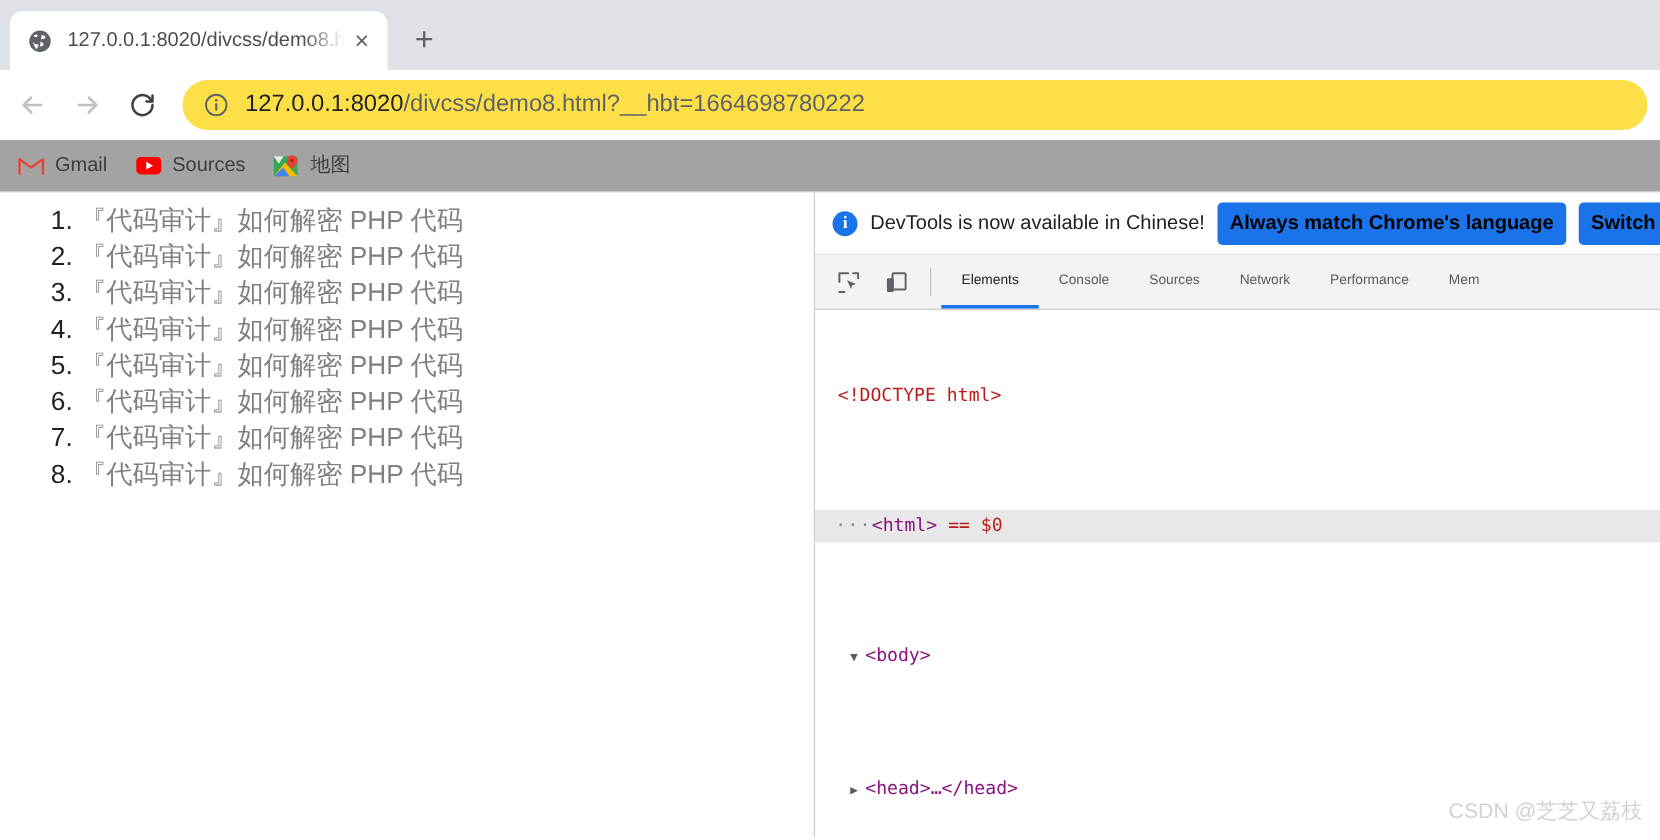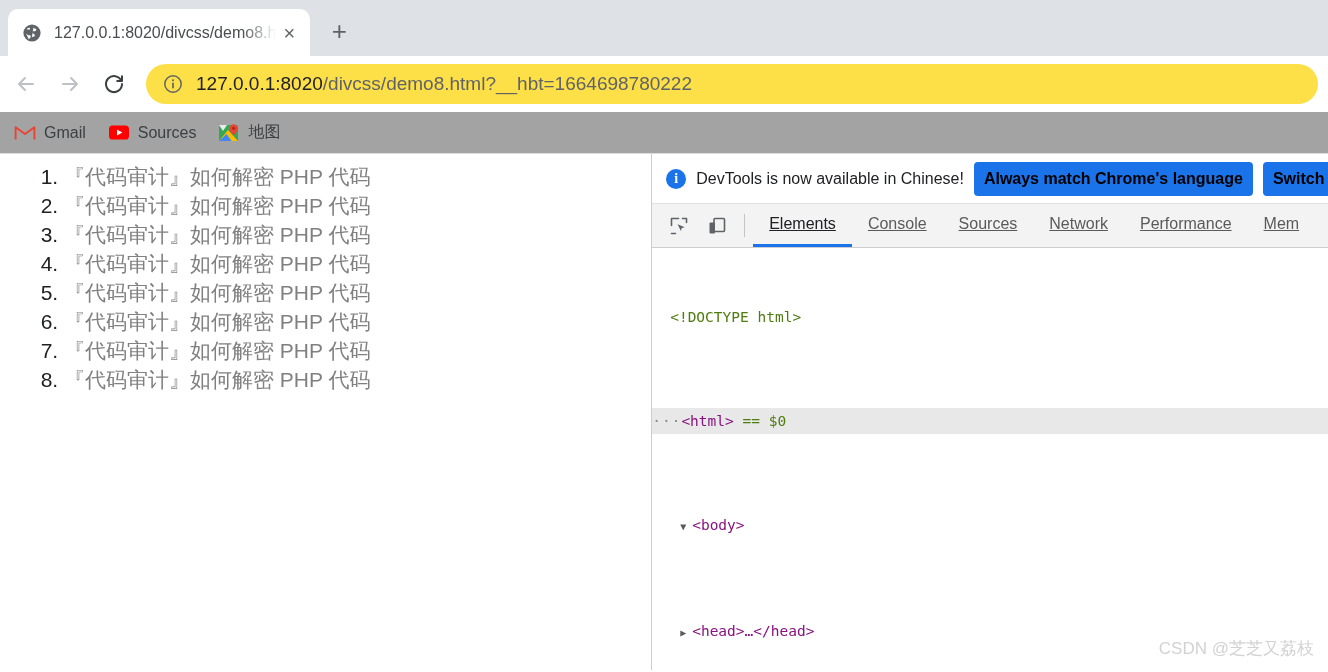--- a/index.html
+++ b/index.html
@@ -217,12 +217,11 @@
   .dt-tab {
     display: flex; align-items: center;
     padding: 0 16px;
-    font-size: 16px;
+    font-size: 11px;
     color: #5a5a5a;
     white-space: nowrap;
     cursor: pointer;
     border-bottom: 3px solid transparent;
-    text-decoration: underline;
   }
   .dt-tab.active { color: #202124; border-bottom-color: #1a73e8; }
 

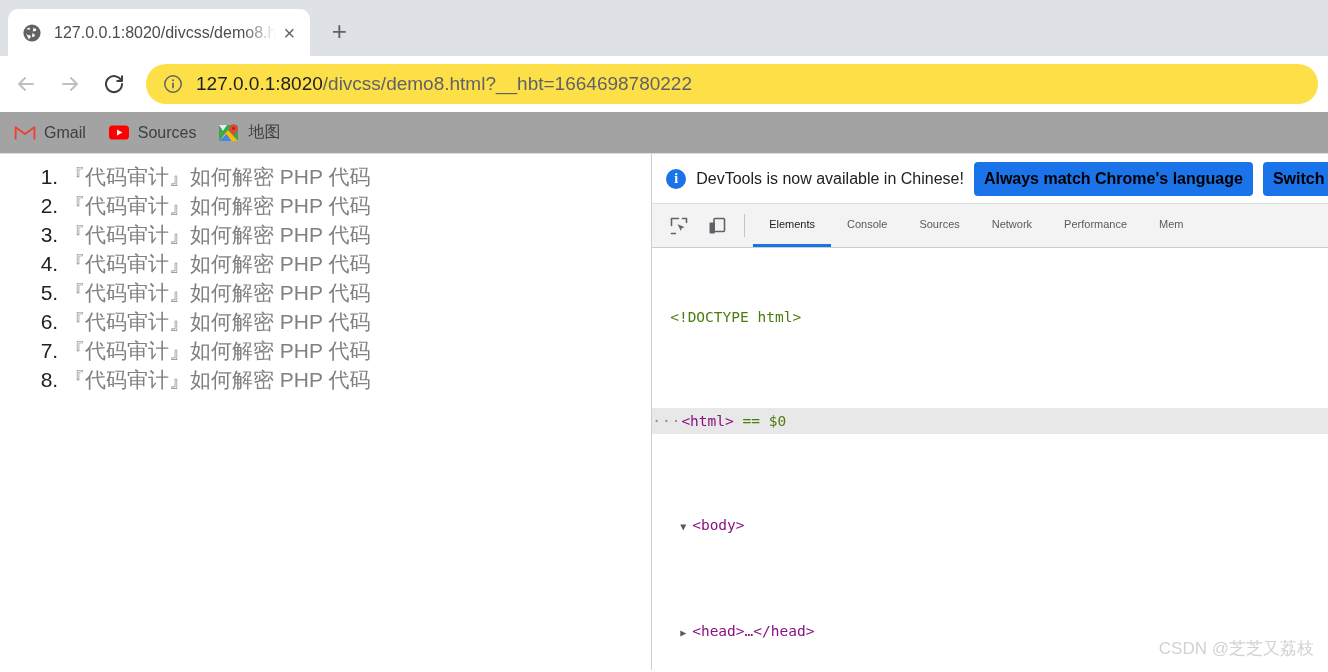--- a/index.html
+++ b/index.html
@@ -241,7 +241,7 @@
   .arrow { display: inline-block; width: 12px; color: #5a5a5a; font-size: 10px; }
   .dots { color: #8a8a8a; letter-spacing: 1px; }
   .tag   { color: #881280; }
-  .gray  { color: #4d7c0f; }
+  .gray  { color: #b91c1c; }
 
   .watermark {
     position: absolute;

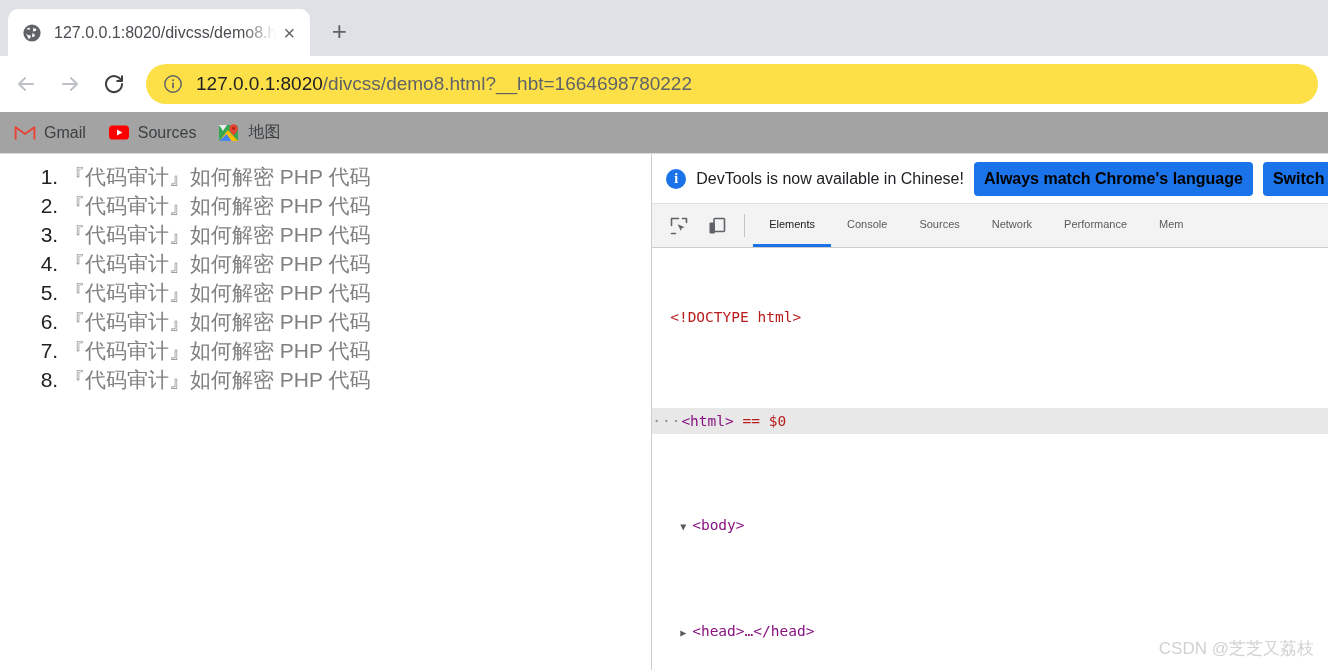--- a/index.html
+++ b/index.html
@@ -388,7 +388,7 @@
       <div class="dt-tree">
         <div class="tline" style="padding-left:18px"><span class="gray">&lt;!DOCTYPE html&gt;</span></div>
 
-        <div class="tline sel" style="padding-left:0"><span class="dots">···</span><span class="tag">&lt;html&gt;</span> <span class="gray">== $0</span></div>
+        <div class="tline sel" style="padding-left:16px"><span class="dots">···</span><span class="tag">&lt;html&gt;</span> <span class="gray">== $0</span></div>
 
         <div class="tline" style="padding-left:28px"><span class="arrow">▼</span><span class="tag">&lt;body&gt;</span></div>
 

